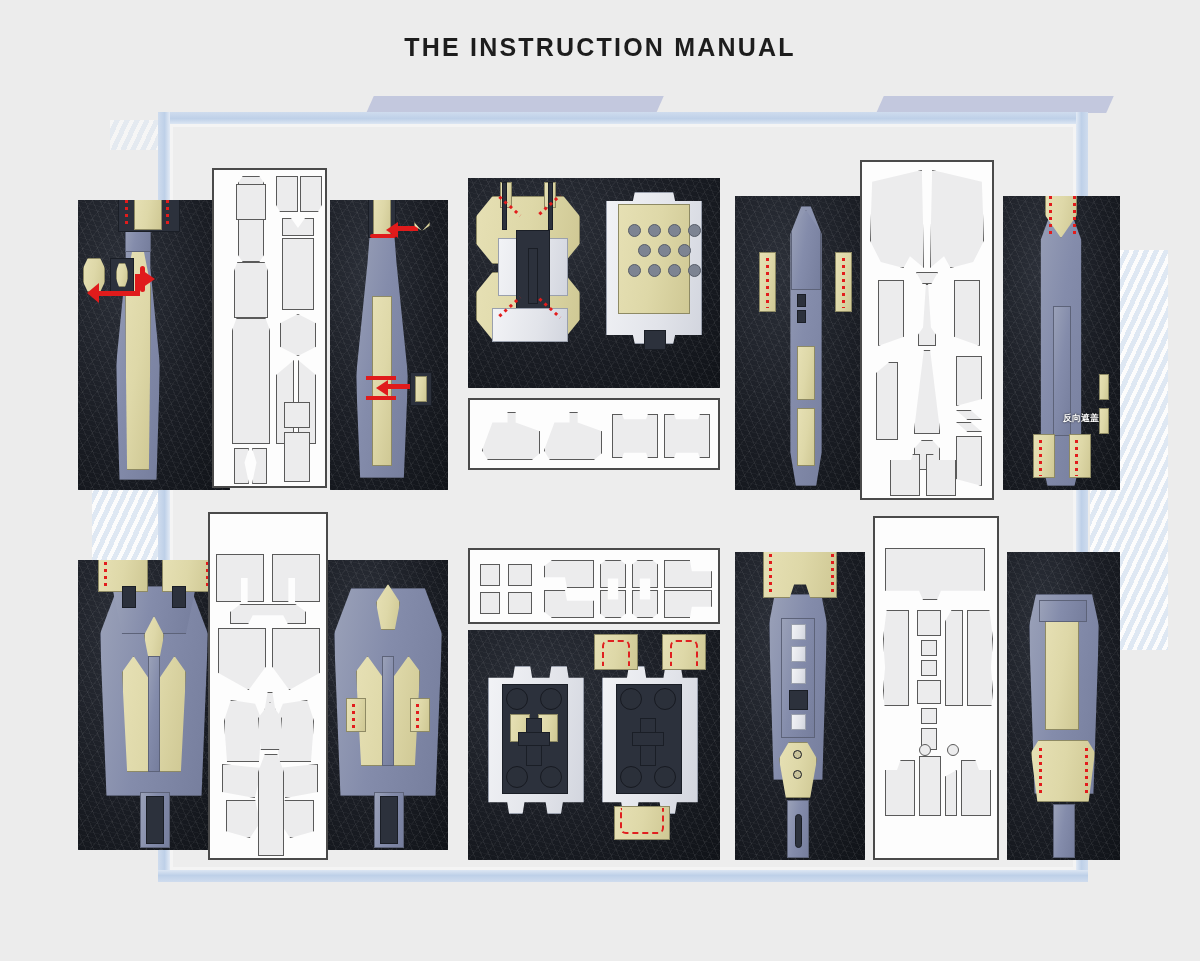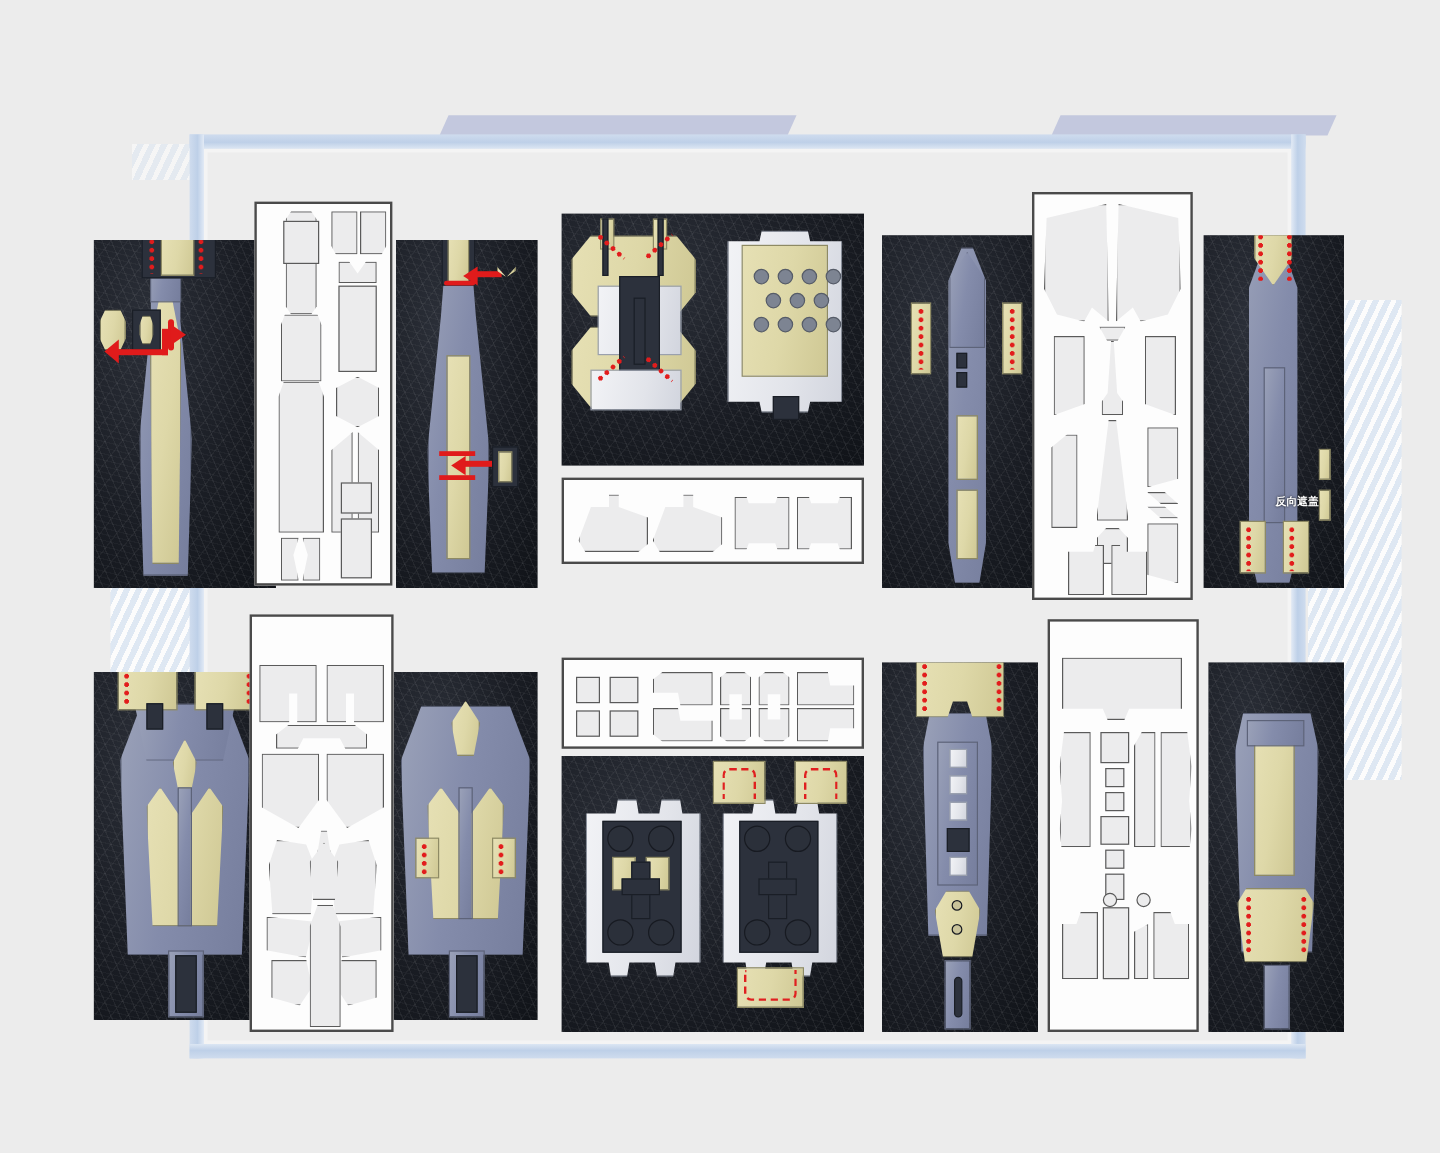--- a/index.html
+++ b/index.html
@@ -87,6 +87,7 @@
 <div id="page">
 
   <div id="title-block">
+    <div id="title-en">THE INSTRUCTION MANUAL</div>
   </div>
 
   <div class="stripes" id="stripe-tl"></div>

